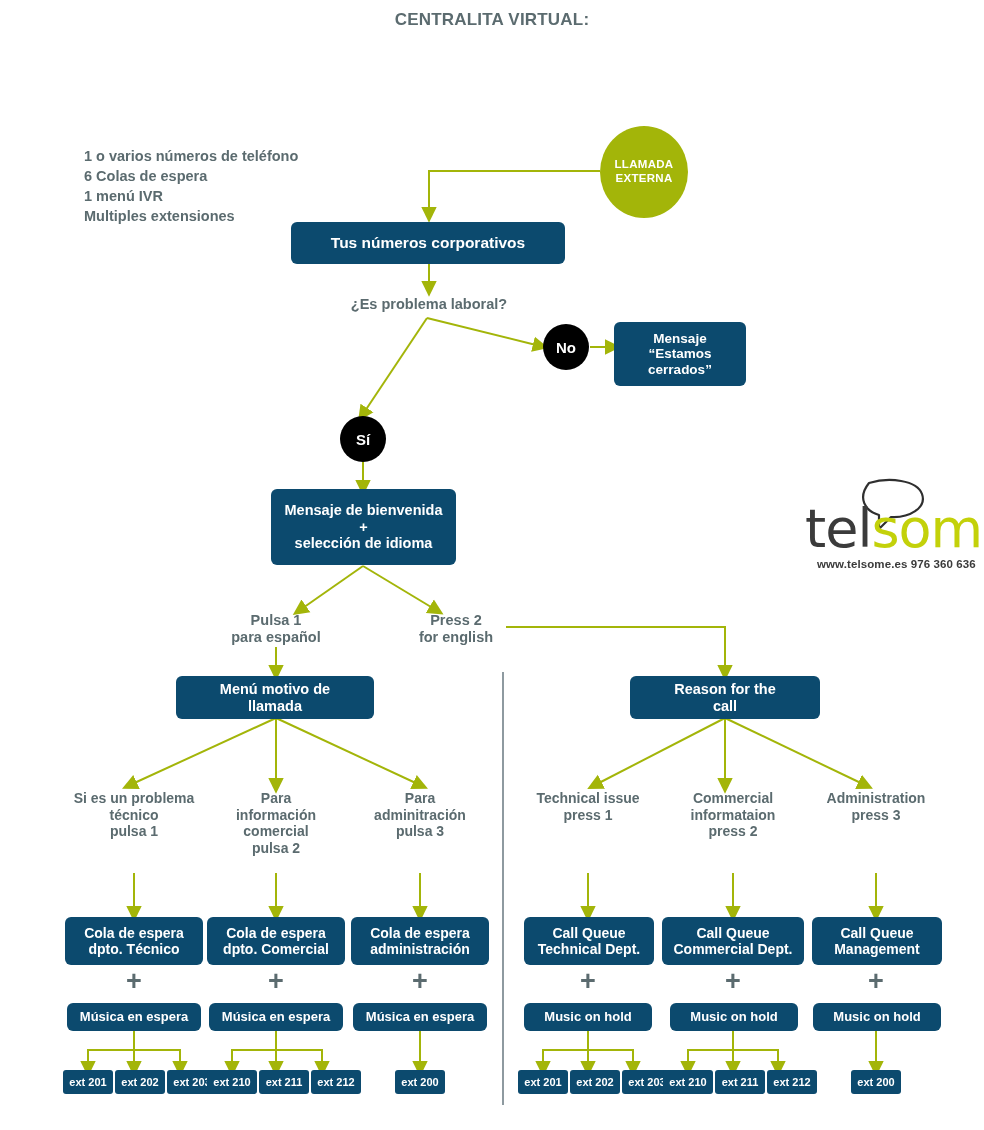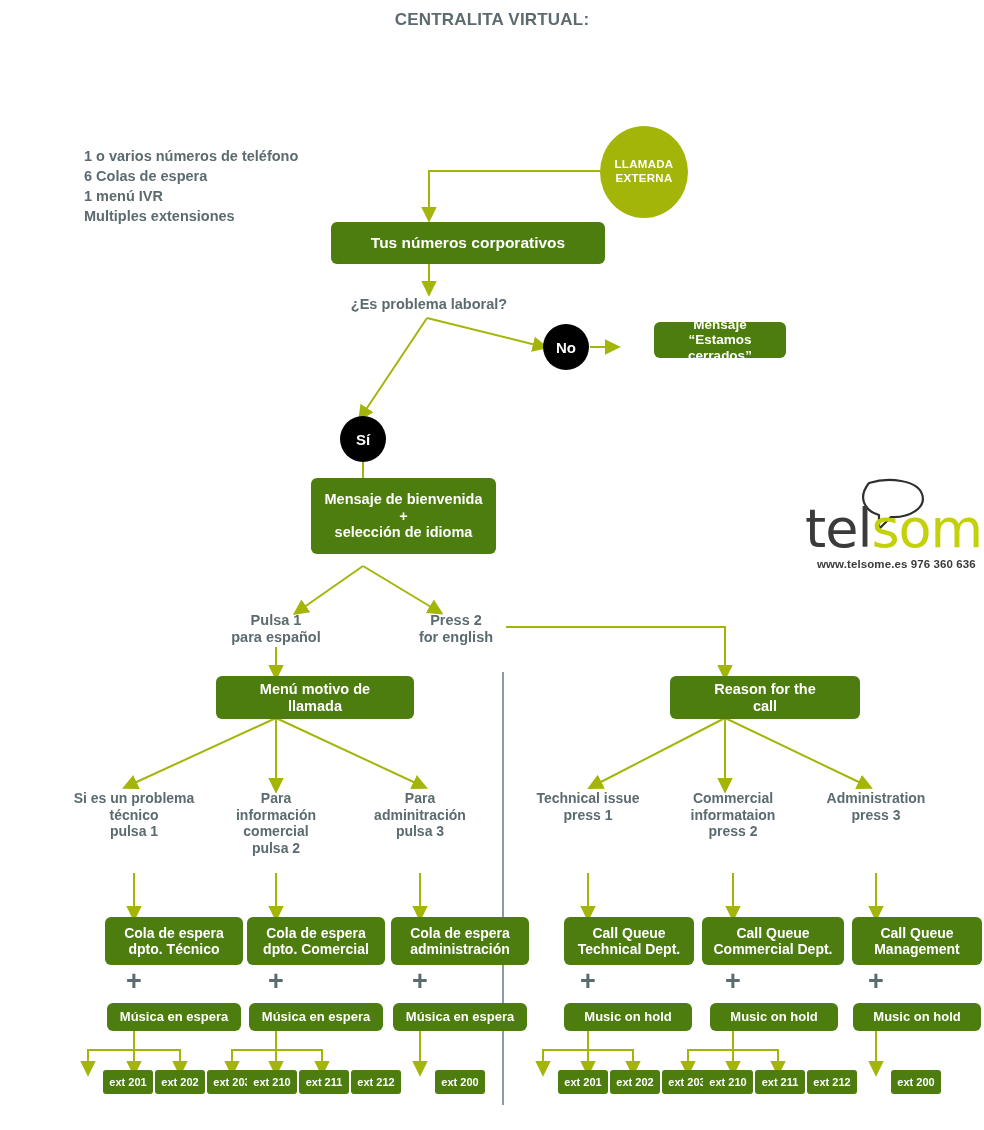--- a/index.html
+++ b/index.html
@@ -53,7 +53,7 @@
   
   .gbox {
     position: absolute;
-    background: #4d7c0f;
+    background: #0c4a6e;
     border-radius: 6px;
     color: #ffffff;
     font-weight: bold;
@@ -65,7 +65,6 @@
     box-sizing: border-box;
     padding: 2px 4px;
     white-space: pre-line;
-    margin-left: 40px;
   }
   .gbox.sharp { border-radius: 3px; }
 

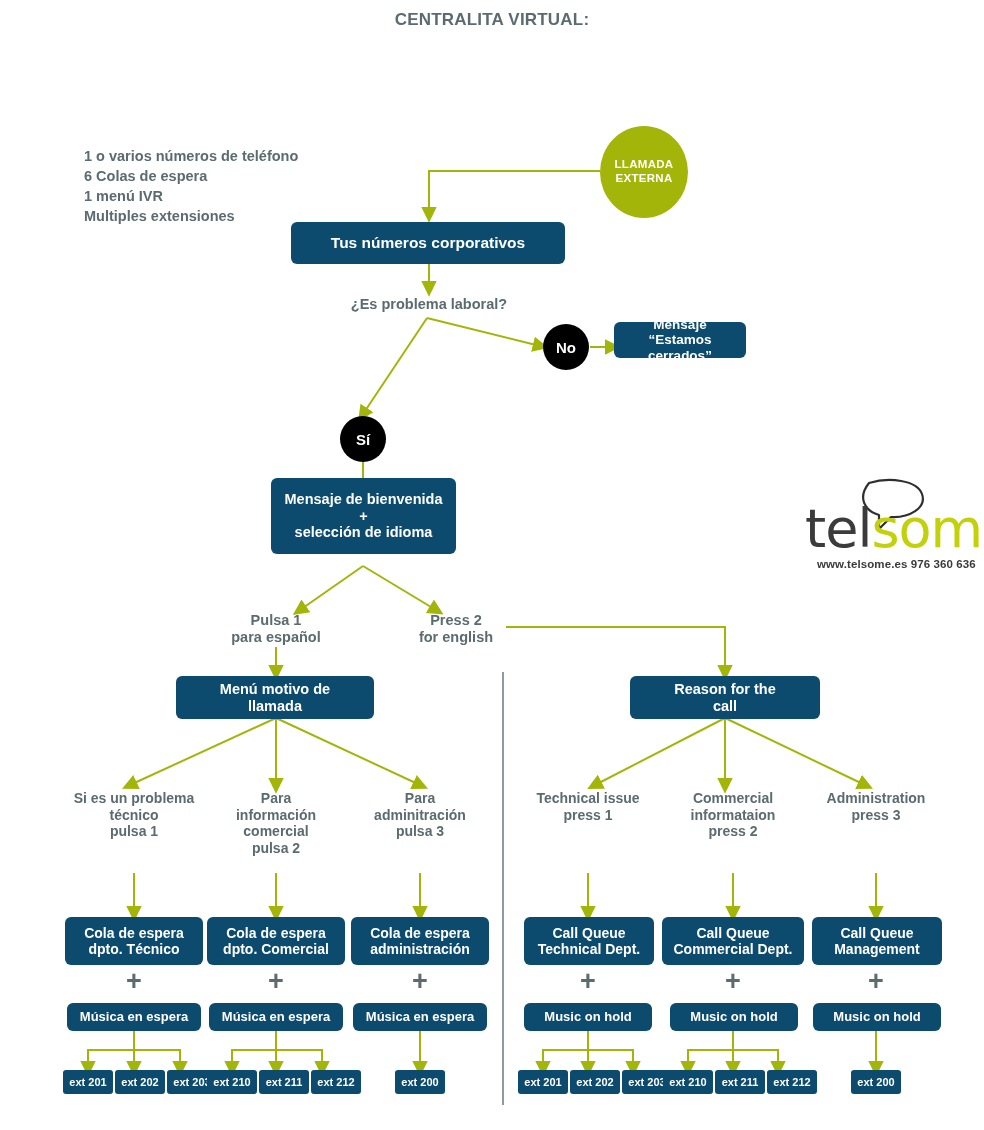--- a/index.html
+++ b/index.html
@@ -231,7 +231,7 @@
 
   <div class="gcircle" style="left:543px; top:324px; width:46px; height:46px;">No</div>
 
-  <div class="gbox" style="left:614px; top:322px; width:132px; height:36px; font-size:13.5px;">Mensaje
+  <div class="gbox" style="left:614px; top:322px; width:132px; height:64px; font-size:13.5px;">Mensaje
 “Estamos cerrados”</div>
 
   <div class="gcircle" style="left:340px; top:416px; width:46px; height:46px;">Sí</div>

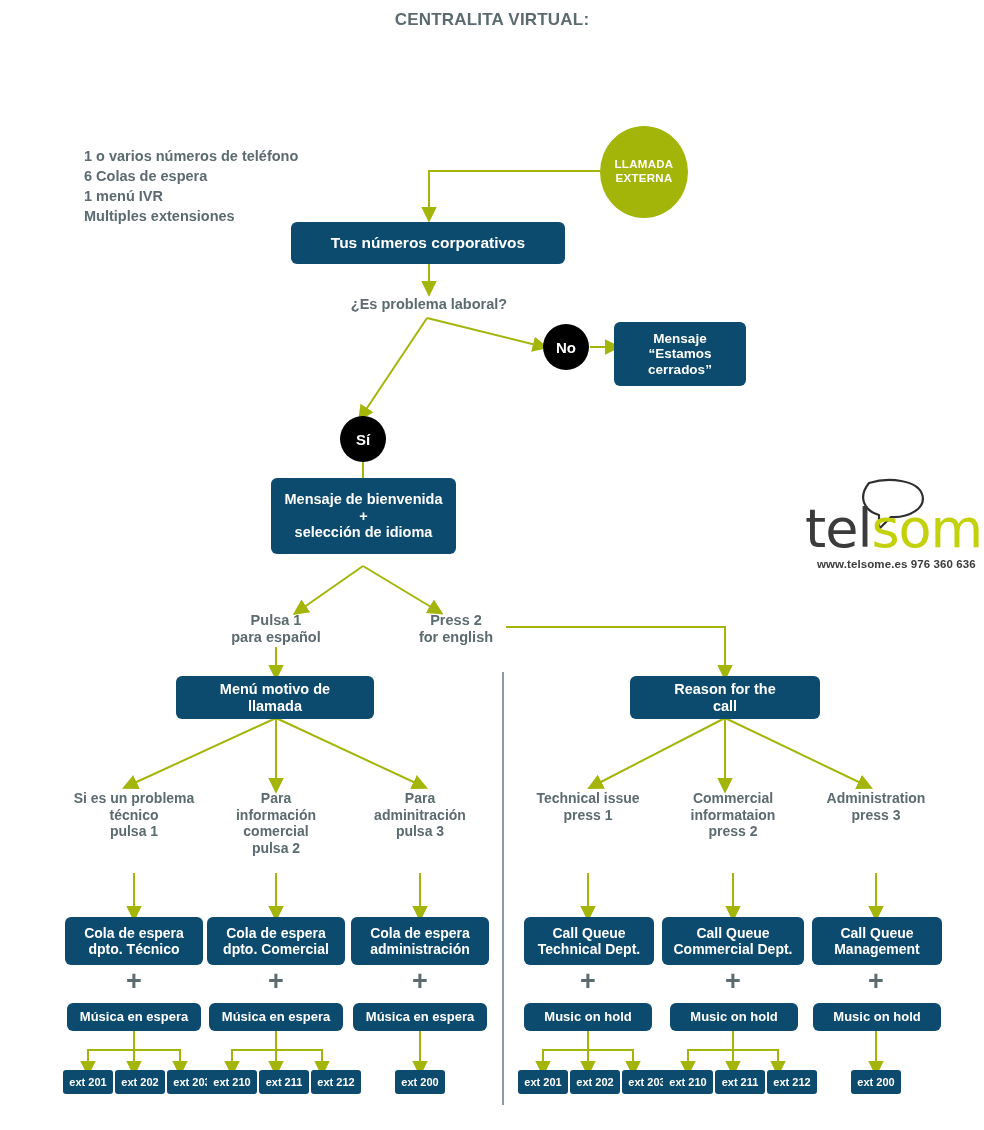--- a/index.html
+++ b/index.html
@@ -236,7 +236,7 @@
 
   <div class="gcircle" style="left:340px; top:416px; width:46px; height:46px;">Sí</div>
 
-  <div class="gbox" style="left:271px; top:478px; width:185px; height:76px; font-size:14.5px;">Mensaje de bienvenida
+  <div class="gbox" style="left:271px; top:489px; width:185px; height:76px; font-size:14.5px;">Mensaje de bienvenida
 +
 selección de idioma</div>
 

